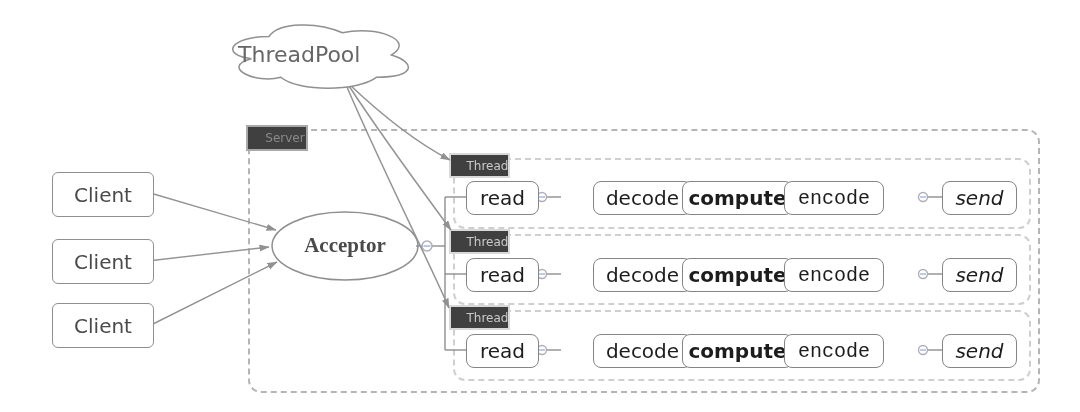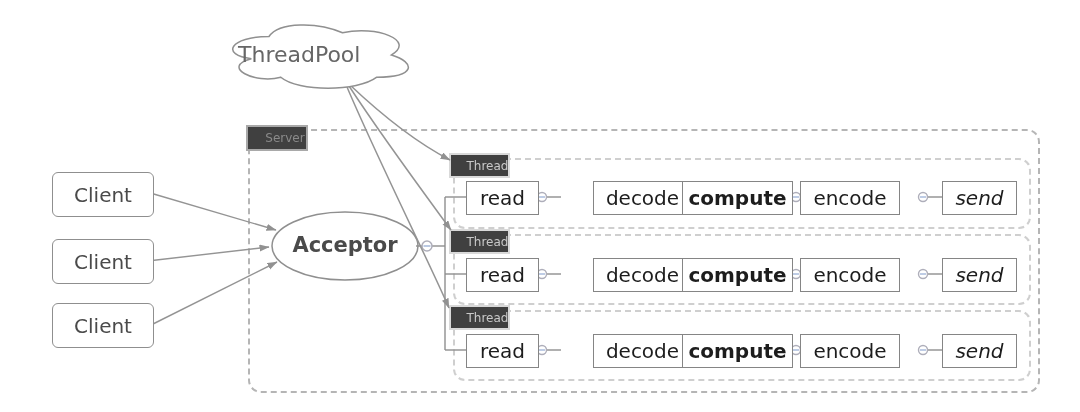--- a/index.html
+++ b/index.html
@@ -36,7 +36,7 @@
   
   .step{
     position:absolute;height:32px;background:#fff;border:1.5px solid #858585;
-    border-radius:0;display:flex;align-items:center;justify-content:center;
+    border-radius:8px;display:flex;align-items:center;justify-content:center;
     font-size:20px;color:#1d1d1d;z-index:3;
   }
   .row1{top:181px;} .row2{top:258px;} .row3{top:334px;}

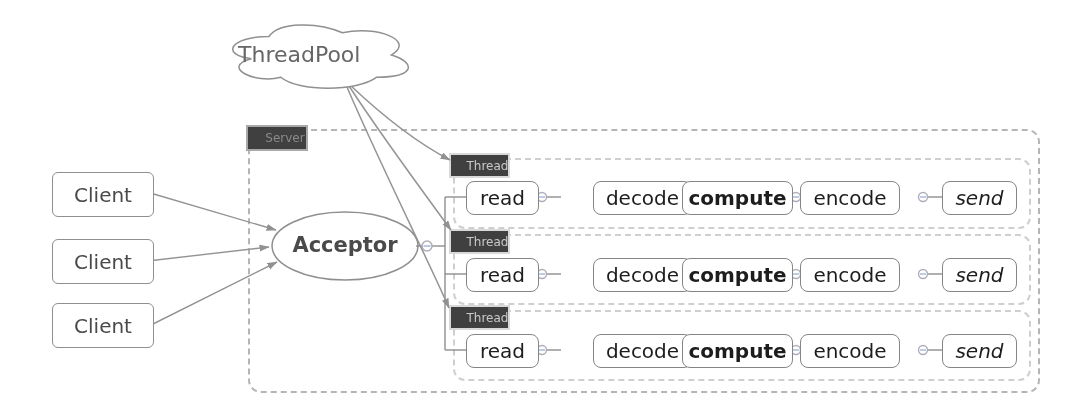--- a/index.html
+++ b/index.html
@@ -41,7 +41,7 @@
   }
   .row1{top:181px;} .row2{top:258px;} .row3{top:334px;}
   .c-read{left:466px;width:71px;} .c-decode{left:593px;width:97px;}
-  .c-compute{left:682px;width:109px;font-weight:bold;} .c-encode{left:800px;width:98px;}
+  .c-compute{left:682px;width:109px;font-weight:bold;} .c-encode{left:784px;width:98px;font-family:Liberation Mono, monospace;}
   .c-send{left:942px;width:73px;font-style:italic;}
   
   .cloud-text{

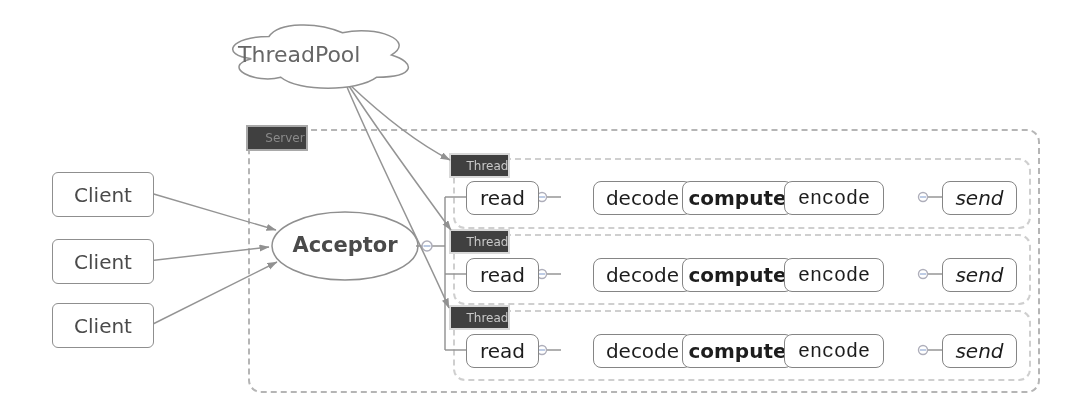--- a/index.html
+++ b/index.html
@@ -49,7 +49,7 @@
   }
   .acceptor-text{
     left:274px;top:233px;width:142px;text-align:center;font-size:21px;font-weight:bold;
-    color:#4a4a4a;z-index:3;
+    color:#4a4a4a;z-index:3;font-family:Liberation Serif, serif;
   }
 </style>
 </head>

